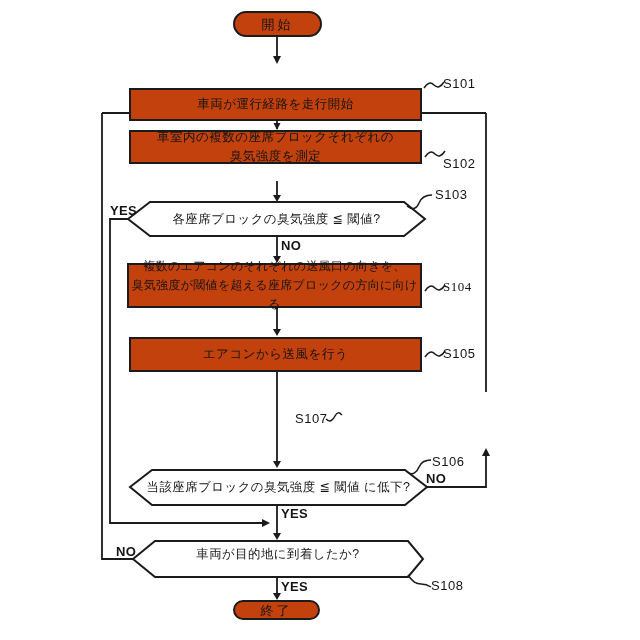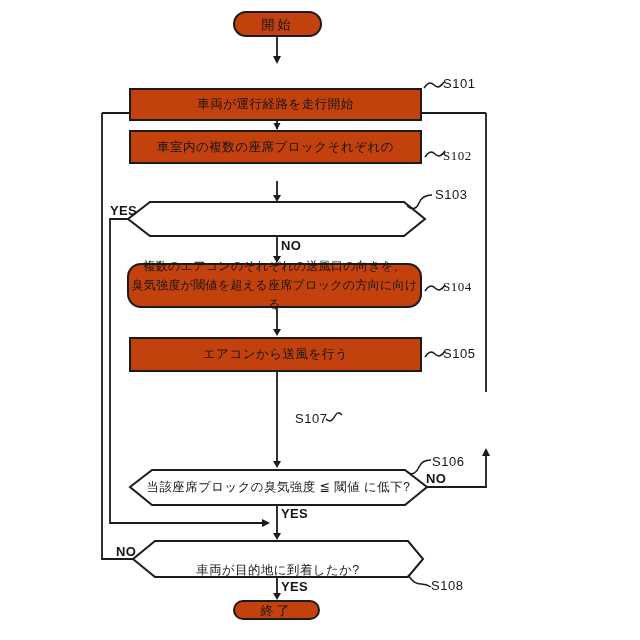--- a/index.html
+++ b/index.html
@@ -87,6 +87,7 @@
 
   <div class="node" style="left:129px;top:130px;width:293px;height:34px;">
     <span>車室内の複数の座席ブロックそれぞれの</span>
+    <span>臭気強度を測定</span>
   </div>
 
   <div class="node small" style="left:127px;top:263px;width:295px;height:45px;letter-spacing:0.3px;border-radius:14px;">

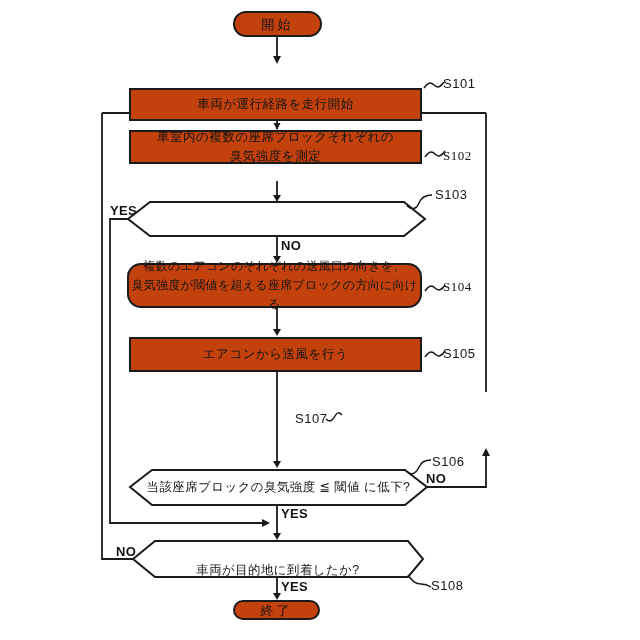--- a/index.html
+++ b/index.html
@@ -104,7 +104,7 @@
   <div class="hextext" style="left:133px;top:541px;width:290px;height:27px;margin-top:16px;">車両が目的地に到着したか?</div>
 
   <div class="steplabel" style="left:443px;top:76px;">S101</div>
-  <div class="steplabel" style="left:443px;top:148px;font-family:Liberation Serif, serif;">S102</div>
+  <div class="steplabel" style="left:443px;top:156px;">S102</div>
   <div class="steplabel" style="left:435px;top:187px;">S103</div>
   <div class="steplabel" style="left:443px;top:279px;font-family:Liberation Serif, serif;">S104</div>
   <div class="steplabel" style="left:443px;top:346px;">S105</div>

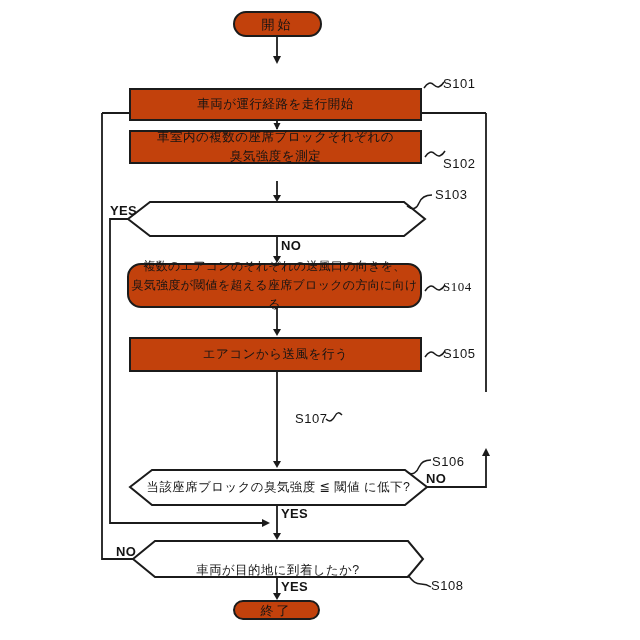--- a/index.html
+++ b/index.html
@@ -100,6 +100,7 @@
   </div>
 
 
+  <div class="hextext" style="left:128px;top:202px;width:297px;height:34px;">各座席ブロックの臭気強度 ≦ 閾値?</div>
   <div class="hextext" style="left:130px;top:470px;width:297px;height:35px;">当該座席ブロックの臭気強度 ≦ 閾値 に低下?</div>
   <div class="hextext" style="left:133px;top:541px;width:290px;height:27px;margin-top:16px;">車両が目的地に到着したか?</div>
 

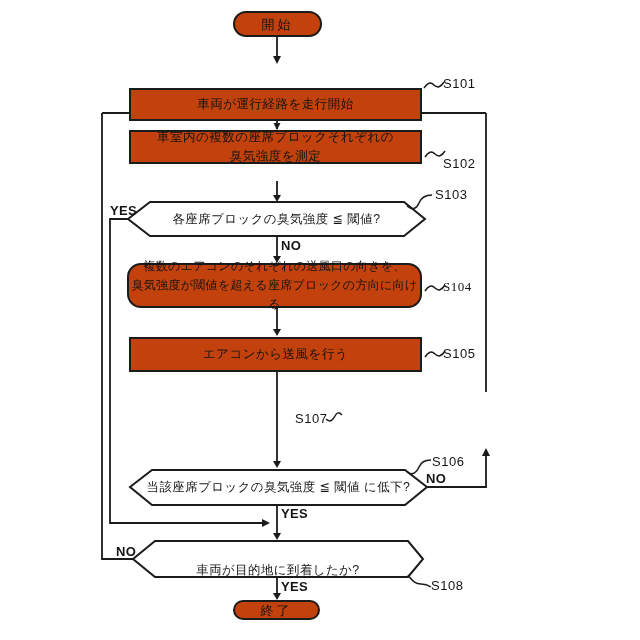--- a/index.html
+++ b/index.html
@@ -90,7 +90,7 @@
     <span>臭気強度を測定</span>
   </div>
 
-  <div class="node small" style="left:127px;top:263px;width:295px;height:45px;letter-spacing:0.3px;border-radius:14px;">
+  <div class="node small" style="left:127px;top:263px;width:295px;height:45px;letter-spacing:0.3px;">
     <span>複数のエアコンのそれぞれの送風口の向きを、</span>
     <span>臭気強度が閾値を超える座席ブロックの方向に向ける</span>
   </div>

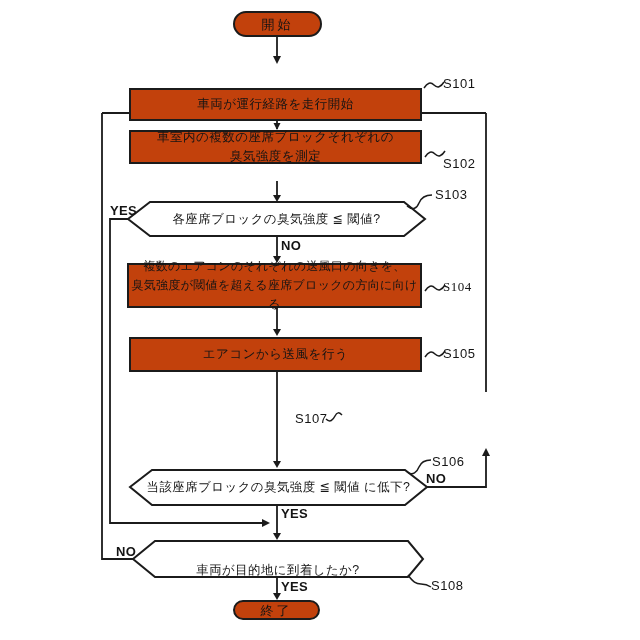--- a/index.html
+++ b/index.html
@@ -102,7 +102,7 @@
 
   <div class="hextext" style="left:128px;top:202px;width:297px;height:34px;">各座席ブロックの臭気強度 ≦ 閾値?</div>
   <div class="hextext" style="left:130px;top:470px;width:297px;height:35px;">当該座席ブロックの臭気強度 ≦ 閾値 に低下?</div>
-  <div class="hextext" style="left:133px;top:541px;width:290px;height:27px;margin-top:16px;">車両が目的地に到着したか?</div>
+  <div class="hextext" style="left:133px;top:541px;width:290px;height:27px;">車両が目的地に到着したか?</div>
 
   <div class="steplabel" style="left:443px;top:76px;">S101</div>
   <div class="steplabel" style="left:443px;top:156px;">S102</div>

